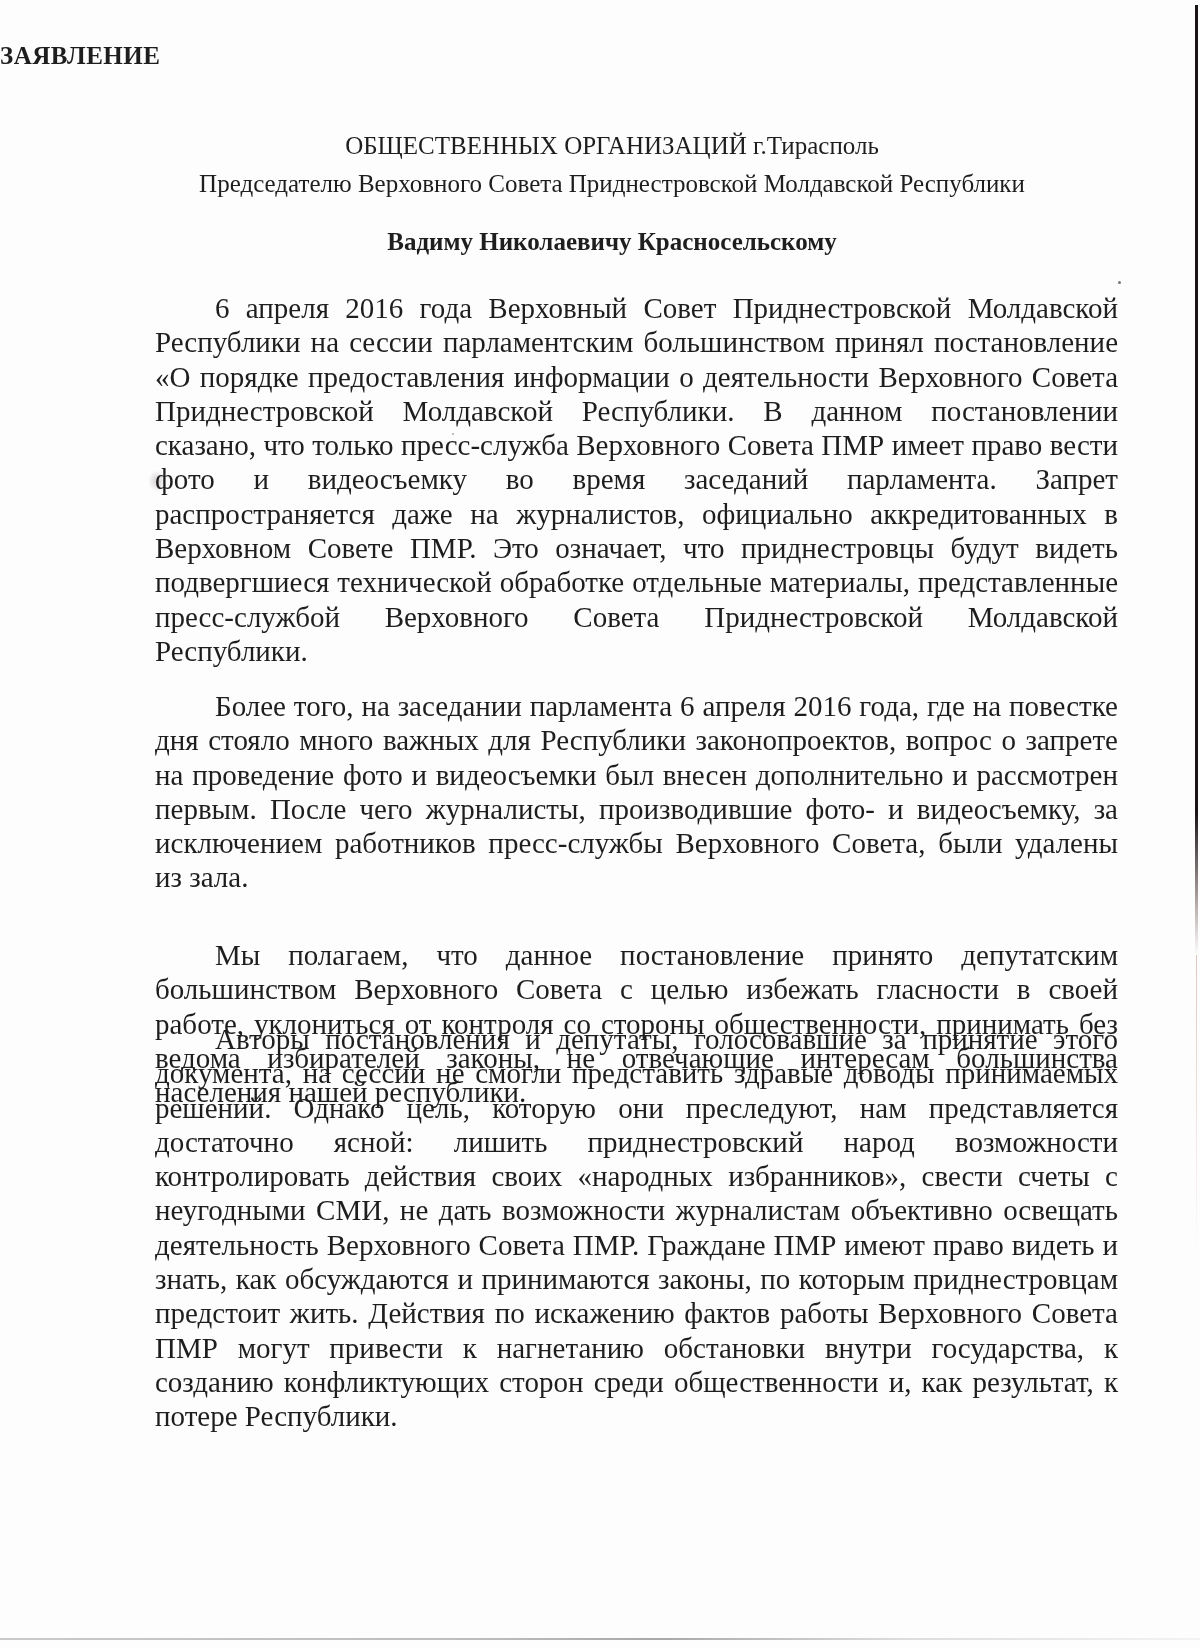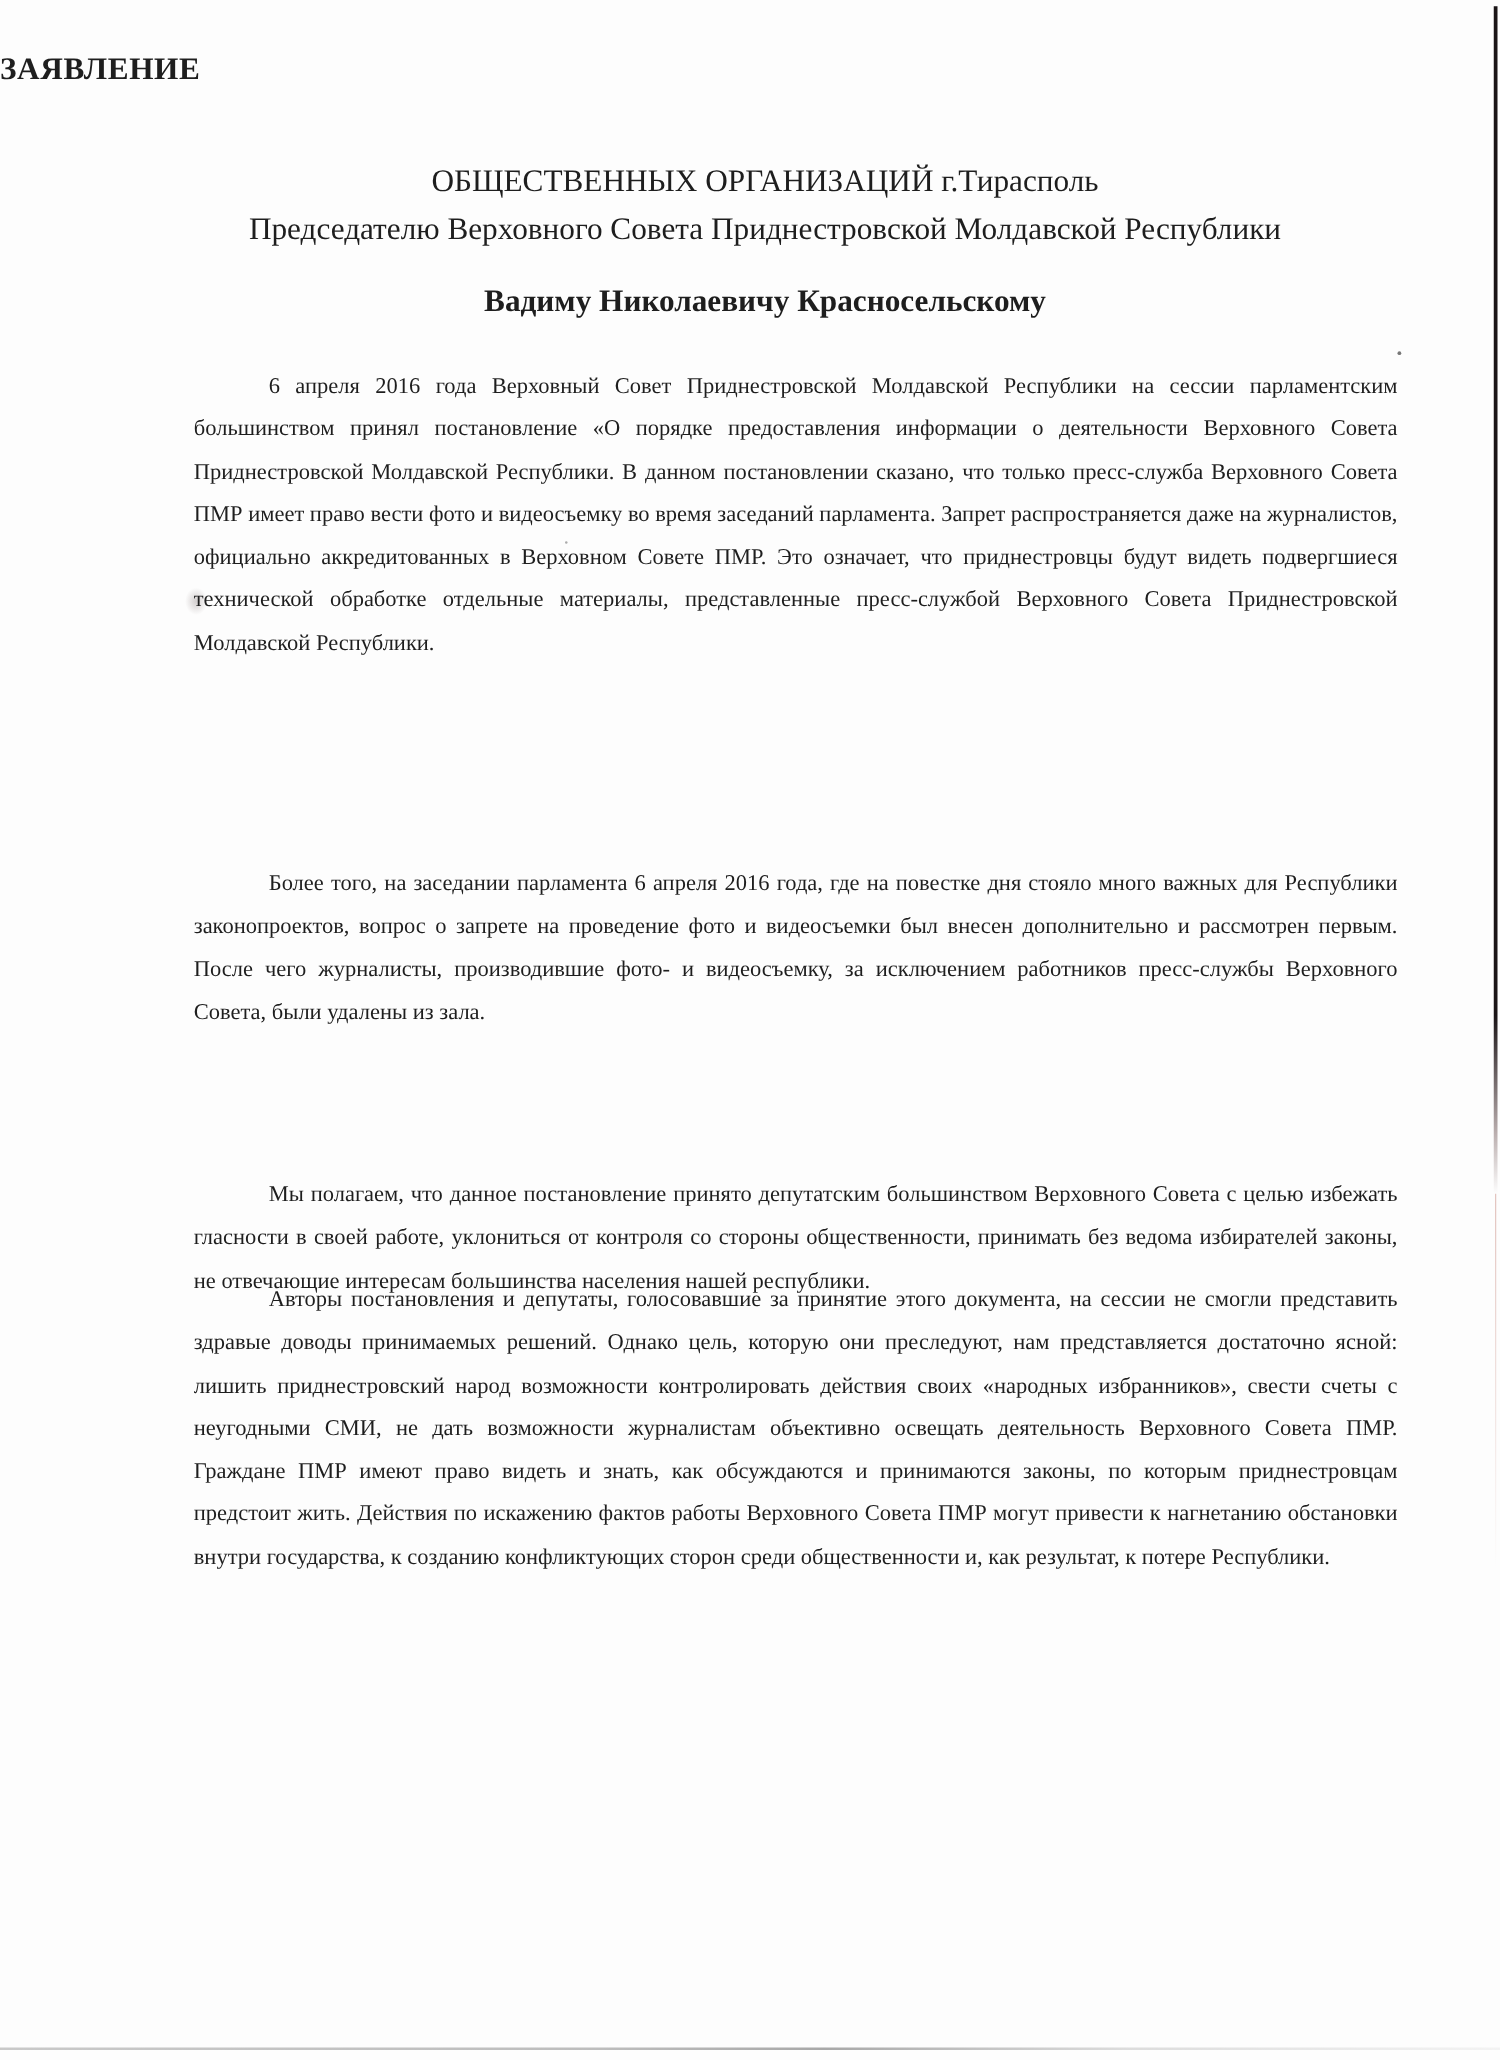--- a/index.html
+++ b/index.html
@@ -90,7 +90,7 @@
       position: absolute;
       left: 155px;
       width: 963px;
-      font-size: 18px;
+      font-size: 29px;
       line-height: 34.3px;
       text-align: justify;
       text-indent: 60px;

